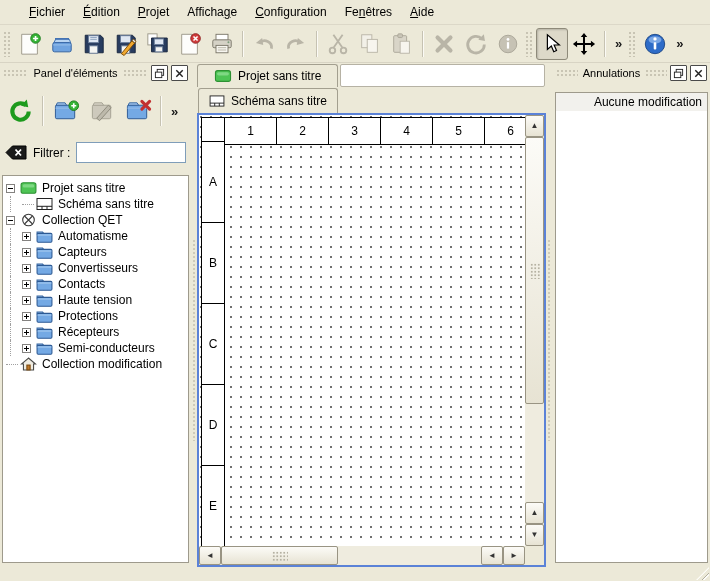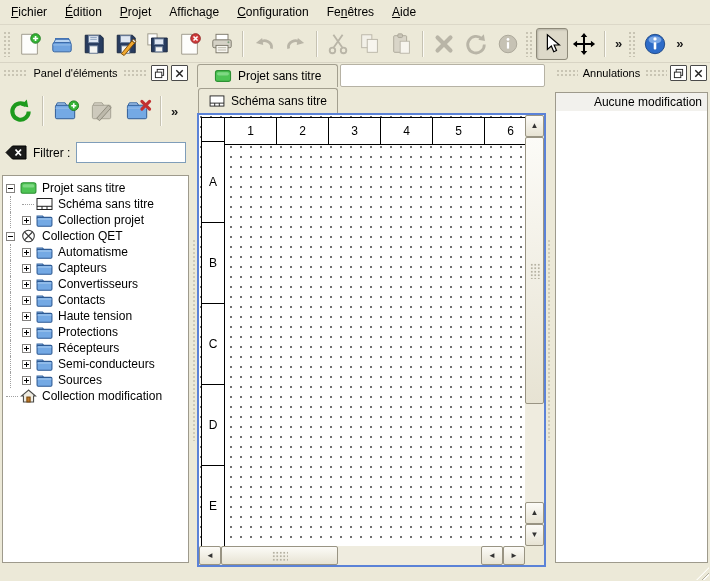--- a/index.html
+++ b/index.html
@@ -9,7 +9,7 @@
   #app{width:710px;height:581px;display:flex;flex-direction:column;position:relative;}
 
   
-  .menubar{height:24px;display:flex;align-items:center;padding-left:2px;
+  .menubar{height:24px;display:flex;align-items:center;padding-left:20px;
            border-bottom:1px solid #dcd8c8;background:#ece9d8;flex:none;}
   .menu-item{padding:3px 9px;cursor:default;white-space:nowrap;}
   .menu-item u{text-decoration:underline;}

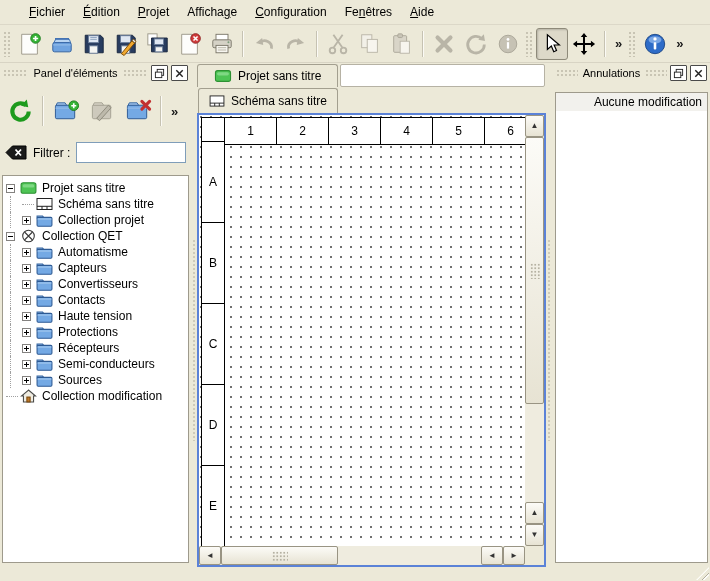--- a/index.html
+++ b/index.html
@@ -361,22 +361,6 @@
             </span>
             <span>Schéma sans titre</span>
           </div>
-          <div class="tree-row d1">
-            <span class="expander">
-              <svg viewBox="0 0 9 9">
-                <rect x="0.5" y="0.5" width="8" height="8" fill="#fff" stroke="#848280"></rect>
-                <path d="M2 4.5h5M4.5 2v5" stroke="#000"></path>
-              </svg>
-            </span>
-            <span class="tree-ico">
-              <svg viewBox="0 0 16 13">
-                <path d="M1 4.5V2.8h5.2L7.6 4.5z" fill="#9ec4ef" stroke="#35659f"></path>
-                <rect x="1" y="4" width="14" height="8.3" rx="1" fill="#74a9e4" stroke="#2d5a94"></rect>
-                <path d="M1.5 5.6h13" stroke="#a8cbf0"></path>
-              </svg>
-            </span>
-            <span>Collection projet</span>
-          </div>
           <div class="tree-row d0">
             <span class="expander">
               <svg viewBox="0 0 9 9">

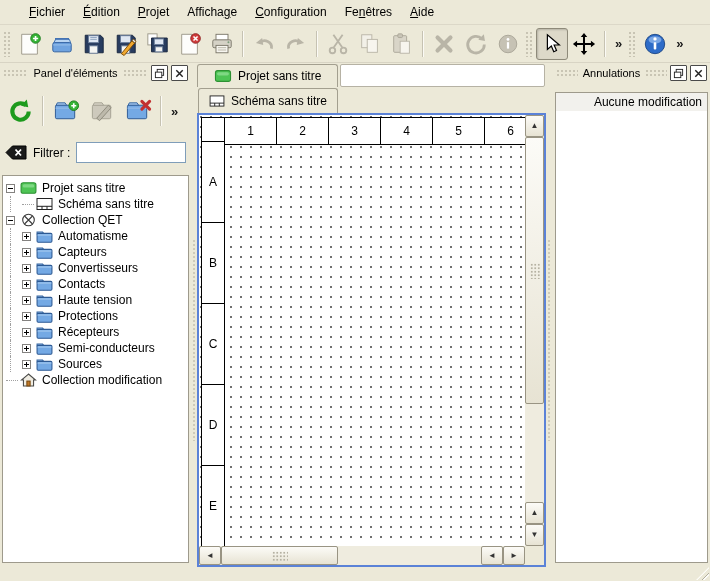--- a/index.html
+++ b/index.html
@@ -504,22 +504,6 @@
             </span>
             <span>Semi-conducteurs</span>
           </div>
-          <div class="tree-row d1">
-            <span class="expander">
-              <svg viewBox="0 0 9 9">
-                <rect x="0.5" y="0.5" width="8" height="8" fill="#fff" stroke="#848280"></rect>
-                <path d="M2 4.5h5M4.5 2v5" stroke="#000"></path>
-              </svg>
-            </span>
-            <span class="tree-ico">
-              <svg viewBox="0 0 16 13">
-                <path d="M1 4.5V2.8h5.2L7.6 4.5z" fill="#9ec4ef" stroke="#35659f"></path>
-                <rect x="1" y="4" width="14" height="8.3" rx="1" fill="#74a9e4" stroke="#2d5a94"></rect>
-                <path d="M1.5 5.6h13" stroke="#a8cbf0"></path>
-              </svg>
-            </span>
-            <span>Sources</span>
-          </div>
           <div class="tree-row d0">
             <span class="stub"></span>
             <span class="tree-ico">

